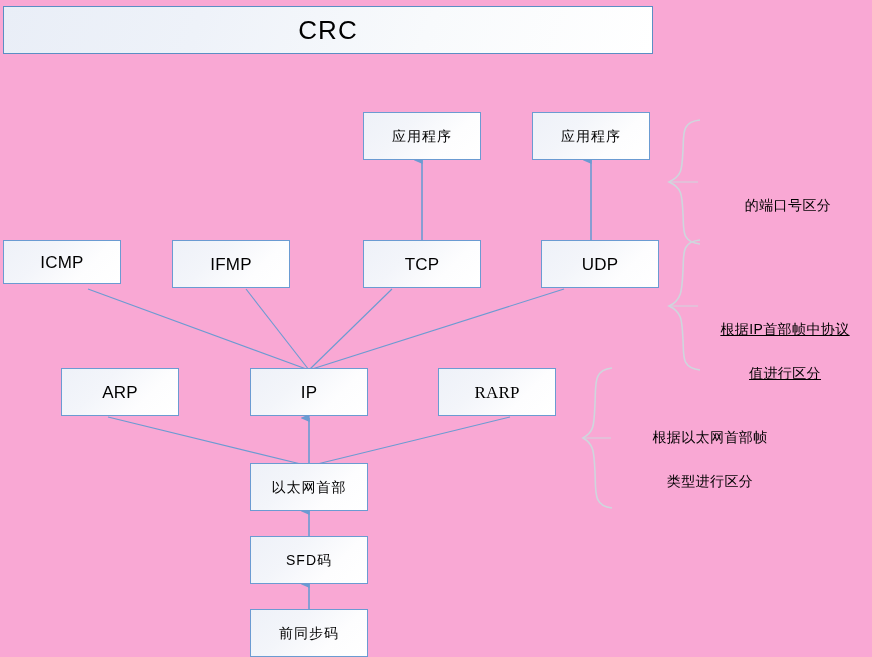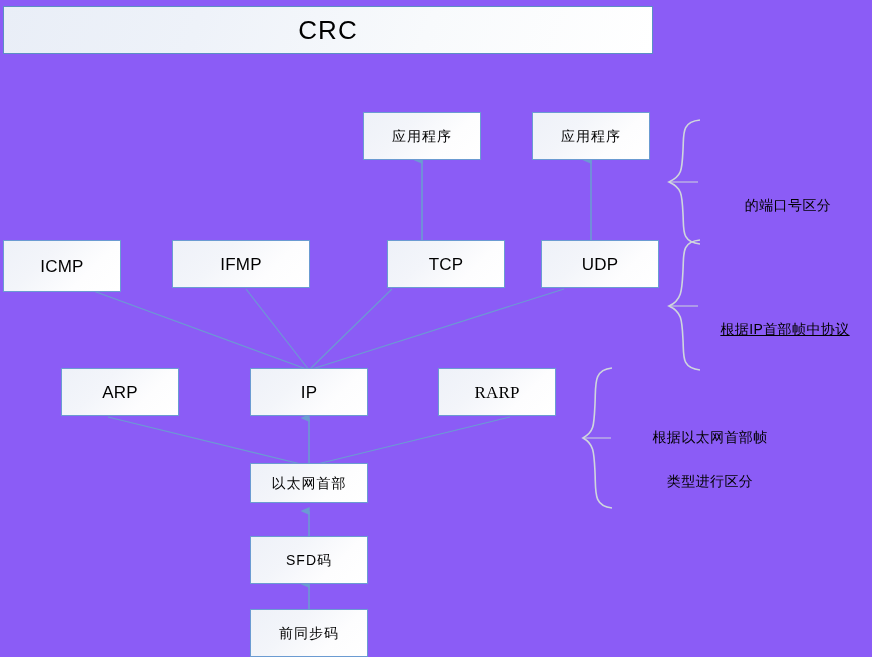--- a/index.html
+++ b/index.html
@@ -15,7 +15,7 @@
     position: relative;
     width: 872px;
     height: 657px;
-    background: #8b5cf6;
+    background: #f9a8d4;
     overflow: hidden;
   }
   .node {

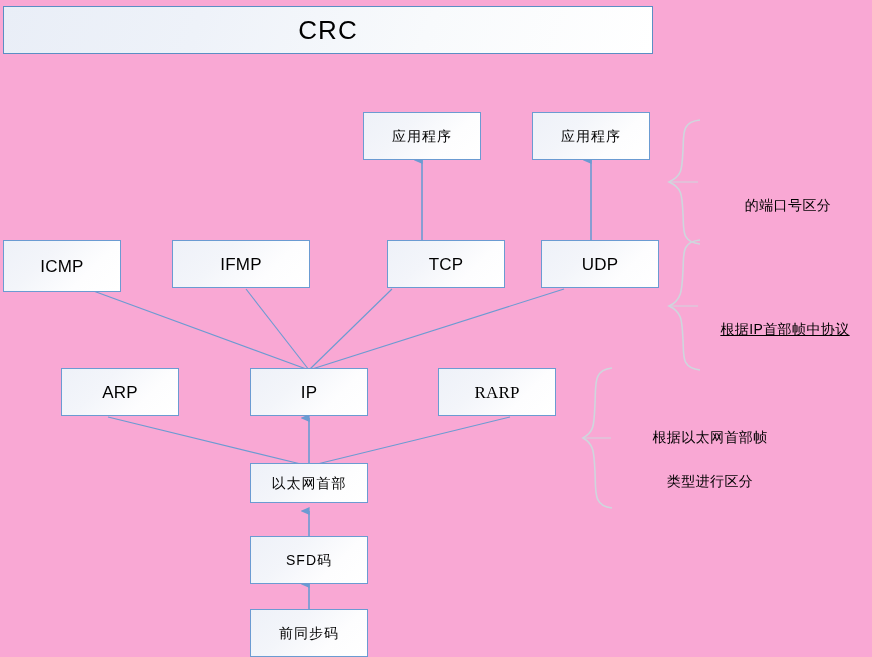--- a/index.html
+++ b/index.html
@@ -129,7 +129,7 @@
     <span class="lbl">应用程序</span>
   </div>
 
-  <div class="node node-latin" style="left:3px; top:240px; width:118px; height:52px;text-align:right;">
+  <div class="node node-latin" style="left:3px; top:240px; width:118px; height:44px;text-align:right;">
     <span class="lbl">ICMP</span>
   </div>
 

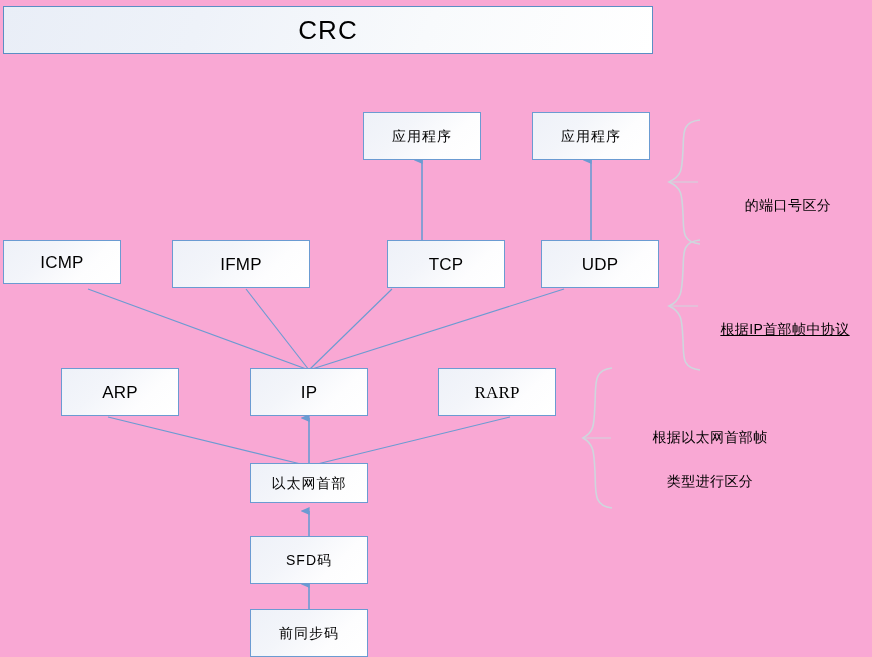--- a/index.html
+++ b/index.html
@@ -133,7 +133,7 @@
     <span class="lbl">ICMP</span>
   </div>
 
-  <div class="node node-latin" style="left:172px; top:240px; width:138px; height:48px;">
+  <div class="node node-latin" style="left:172px; top:240px; width:118px; height:48px;">
     <span class="lbl">IFMP</span>
   </div>
 

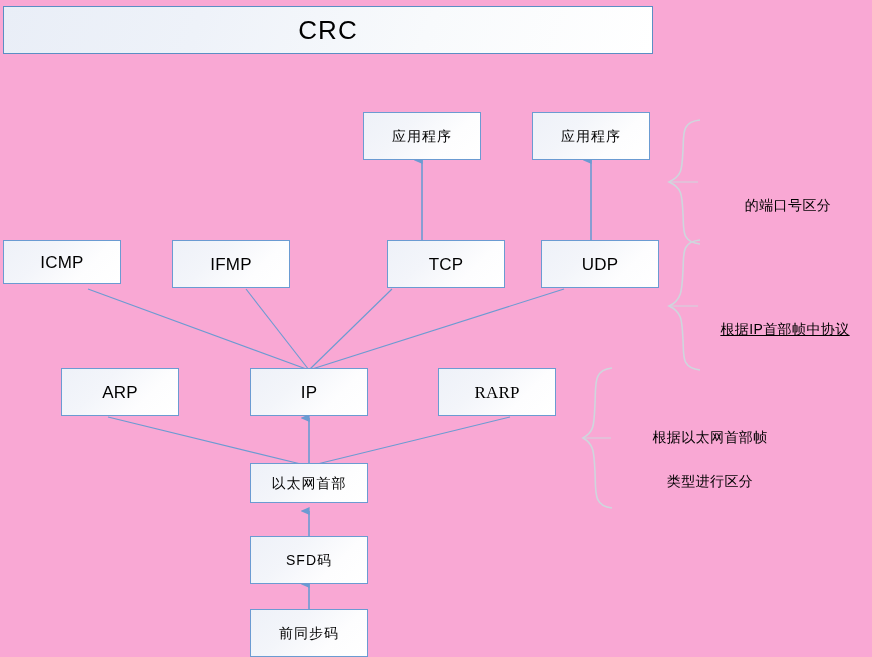--- a/index.html
+++ b/index.html
@@ -137,7 +137,7 @@
     <span class="lbl">IFMP</span>
   </div>
 
-  <div class="node node-latin" style="left:363px; top:240px; width:118px; height:48px;margin-left:24px;">
+  <div class="node node-latin" style="left:363px; top:240px; width:118px; height:48px;">
     <span class="lbl">TCP</span>
   </div>
 

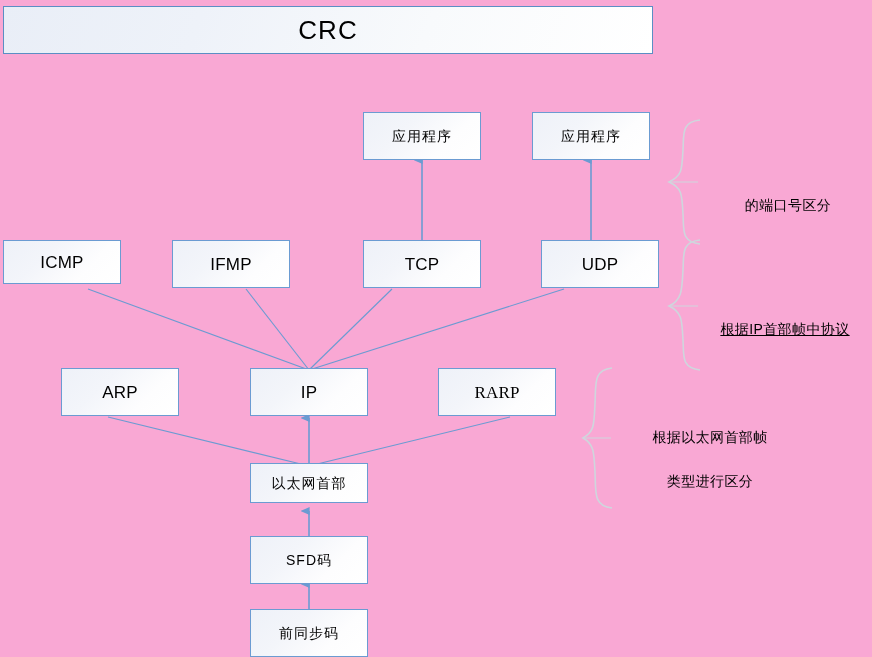--- a/index.html
+++ b/index.html
@@ -175,6 +175,7 @@
 
   <div class="annot" style="left:700px; top:296px; width:170px;text-decoration:underline;">
     <div>根据IP首部帧中协议</div>
+    <div>值进行区分</div>
   </div>
 
   <div class="annot" style="left:630px; top:404px; width:160px;">

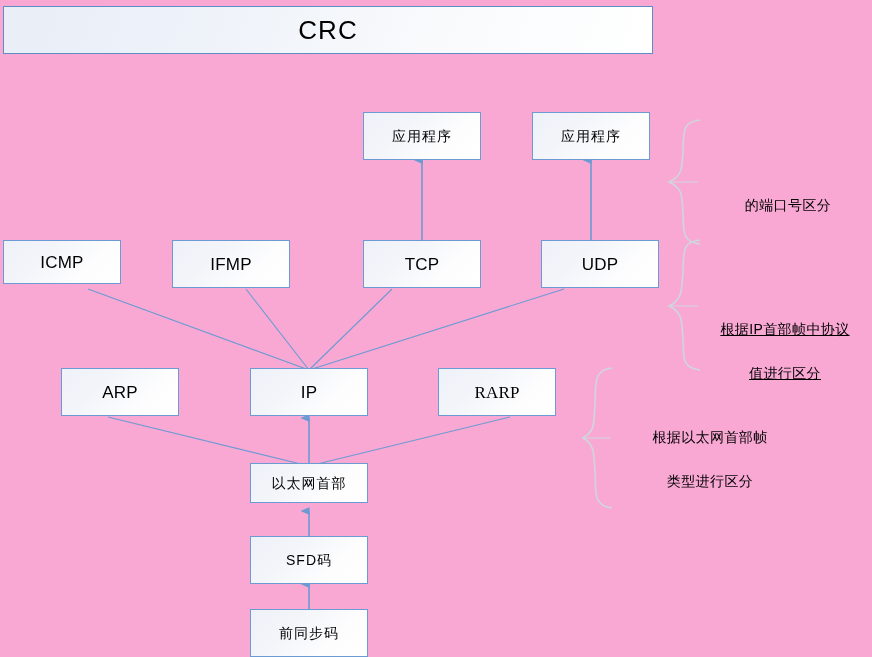--- a/index.html
+++ b/index.html
@@ -157,7 +157,7 @@
     <span class="lbl">RARP</span>
   </div>
 
-  <div class="node node-cjk" style="left:250px; top:463px; width:118px; height:40px;justify-content:center;">
+  <div class="node node-cjk" style="left:250px; top:463px; width:118px; height:48px;justify-content:center;">
     <span class="lbl">以太网首部</span>
   </div>
 

